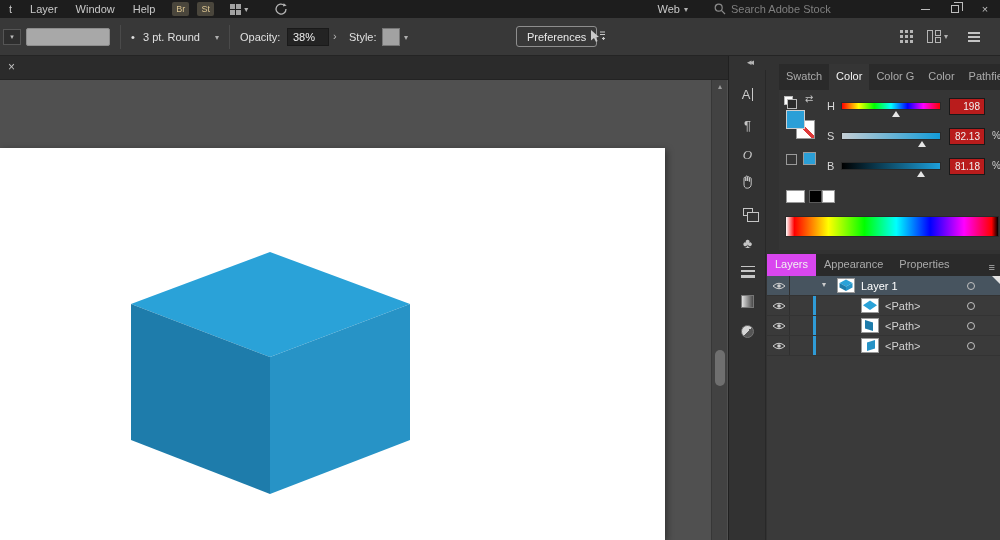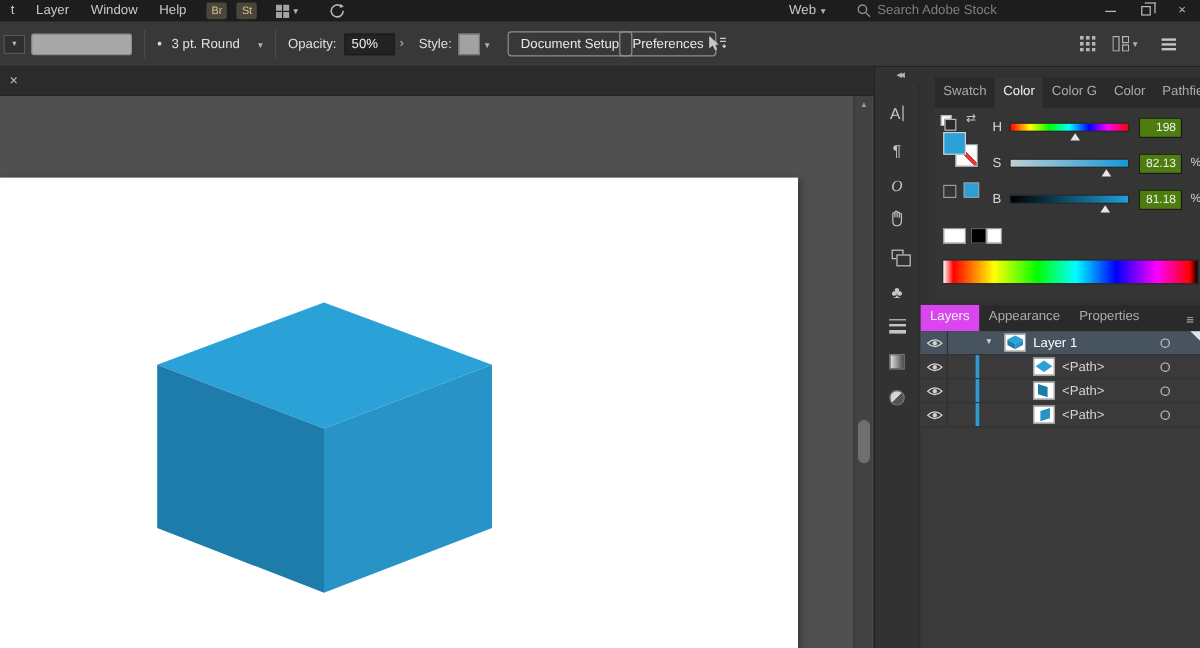--- a/index.html
+++ b/index.html
@@ -166,7 +166,7 @@
     <span class="abs chev" style="left:215px;top:15px">▾</span>
     <span class="abs cb-sep" style="left:229px"></span>
     <span class="abs cb-text" style="left:240px">Opacity:</span>
-    <span class="abs cb-valuebox" style="left:287px;width:42px">50%</span>
+    <span class="abs cb-valuebox" style="left:287px;width:42px">38%</span>
     <span class="abs" style="left:333px;top:12px;color:#bbb">›</span>
     <span class="abs cb-text" style="left:349px">Style:</span>
     <span class="abs cb-swatch"></span>

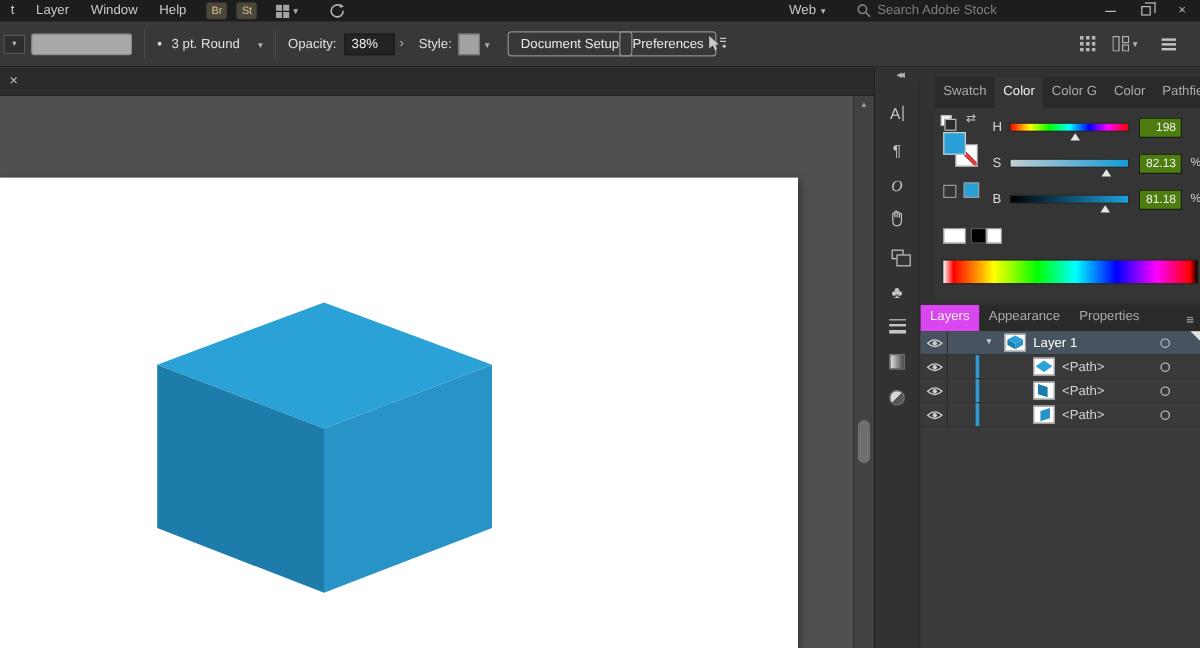--- a/index.html
+++ b/index.html
@@ -171,7 +171,6 @@
     <span class="abs cb-text" style="left:349px">Style:</span>
     <span class="abs cb-swatch"></span>
     <span class="abs chev" style="left:404px;top:15px">▾</span>
-    <button class="abs cb-btn" style="left:423px">Document Setup</button>
     <button class="abs cb-btn" style="left:516px">Preferences</button>
     <span class="abs" style="left:588px;top:10px">
       <svg width="18" height="17" viewBox="0 0 18 17">

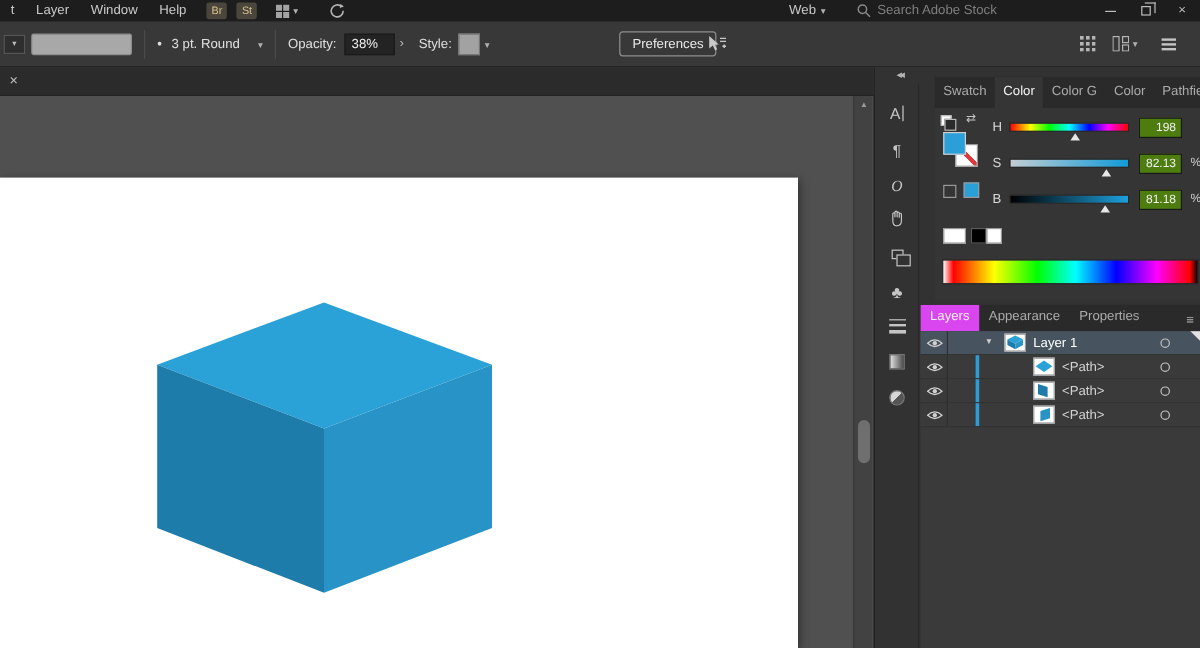--- a/index.html
+++ b/index.html
@@ -85,7 +85,7 @@
 .srow .slabel{position:absolute;left:0;top:2px;color:#d8d8d8}
 .strack{position:absolute;left:14px;top:4px;width:100px;height:8px;border:1px solid #2a2a2a}
 .sthumb{position:absolute;bottom:-8px;margin-left:-4px;width:0;height:0;border:4px solid transparent;border-bottom:6px solid #e6e6e6}
-.svalue{position:absolute;left:122px;top:0;width:36px;height:17px;background:#4d7c0f;border:1px solid #191919;color:#f0f0f0;font-size:10px;line-height:15px;text-align:right;padding-right:4px}
+.svalue{position:absolute;left:122px;top:0;width:36px;height:17px;background:#b91c1c;border:1px solid #191919;color:#f0f0f0;font-size:10px;line-height:15px;text-align:right;padding-right:4px}
 .sunit{position:absolute;left:165px;top:2px;color:#cfcfcf;font-size:10px}
 .track-h{background:linear-gradient(to right,#f00,#ff0 17%,#0f0 33%,#0ff 50%,#00f 67%,#f0f 83%,#f00)}
 .track-s{background:linear-gradient(to right,#c3cdd3,#129bd8)}

